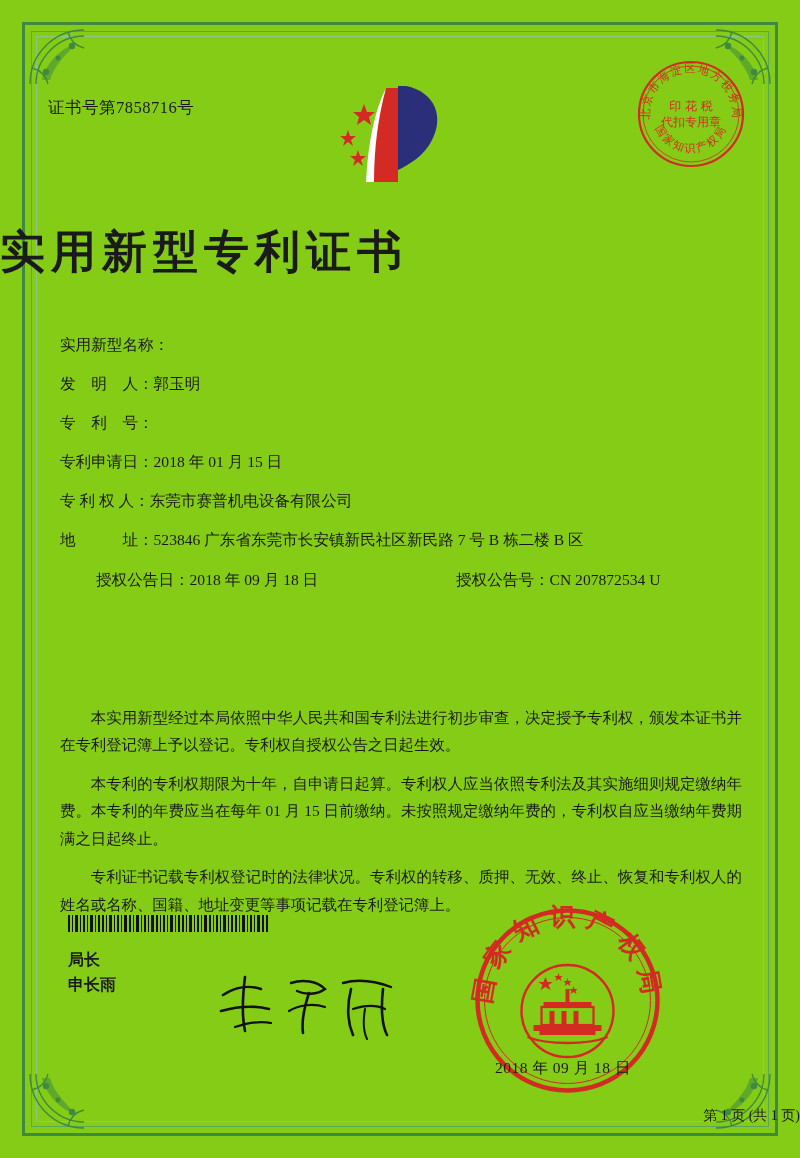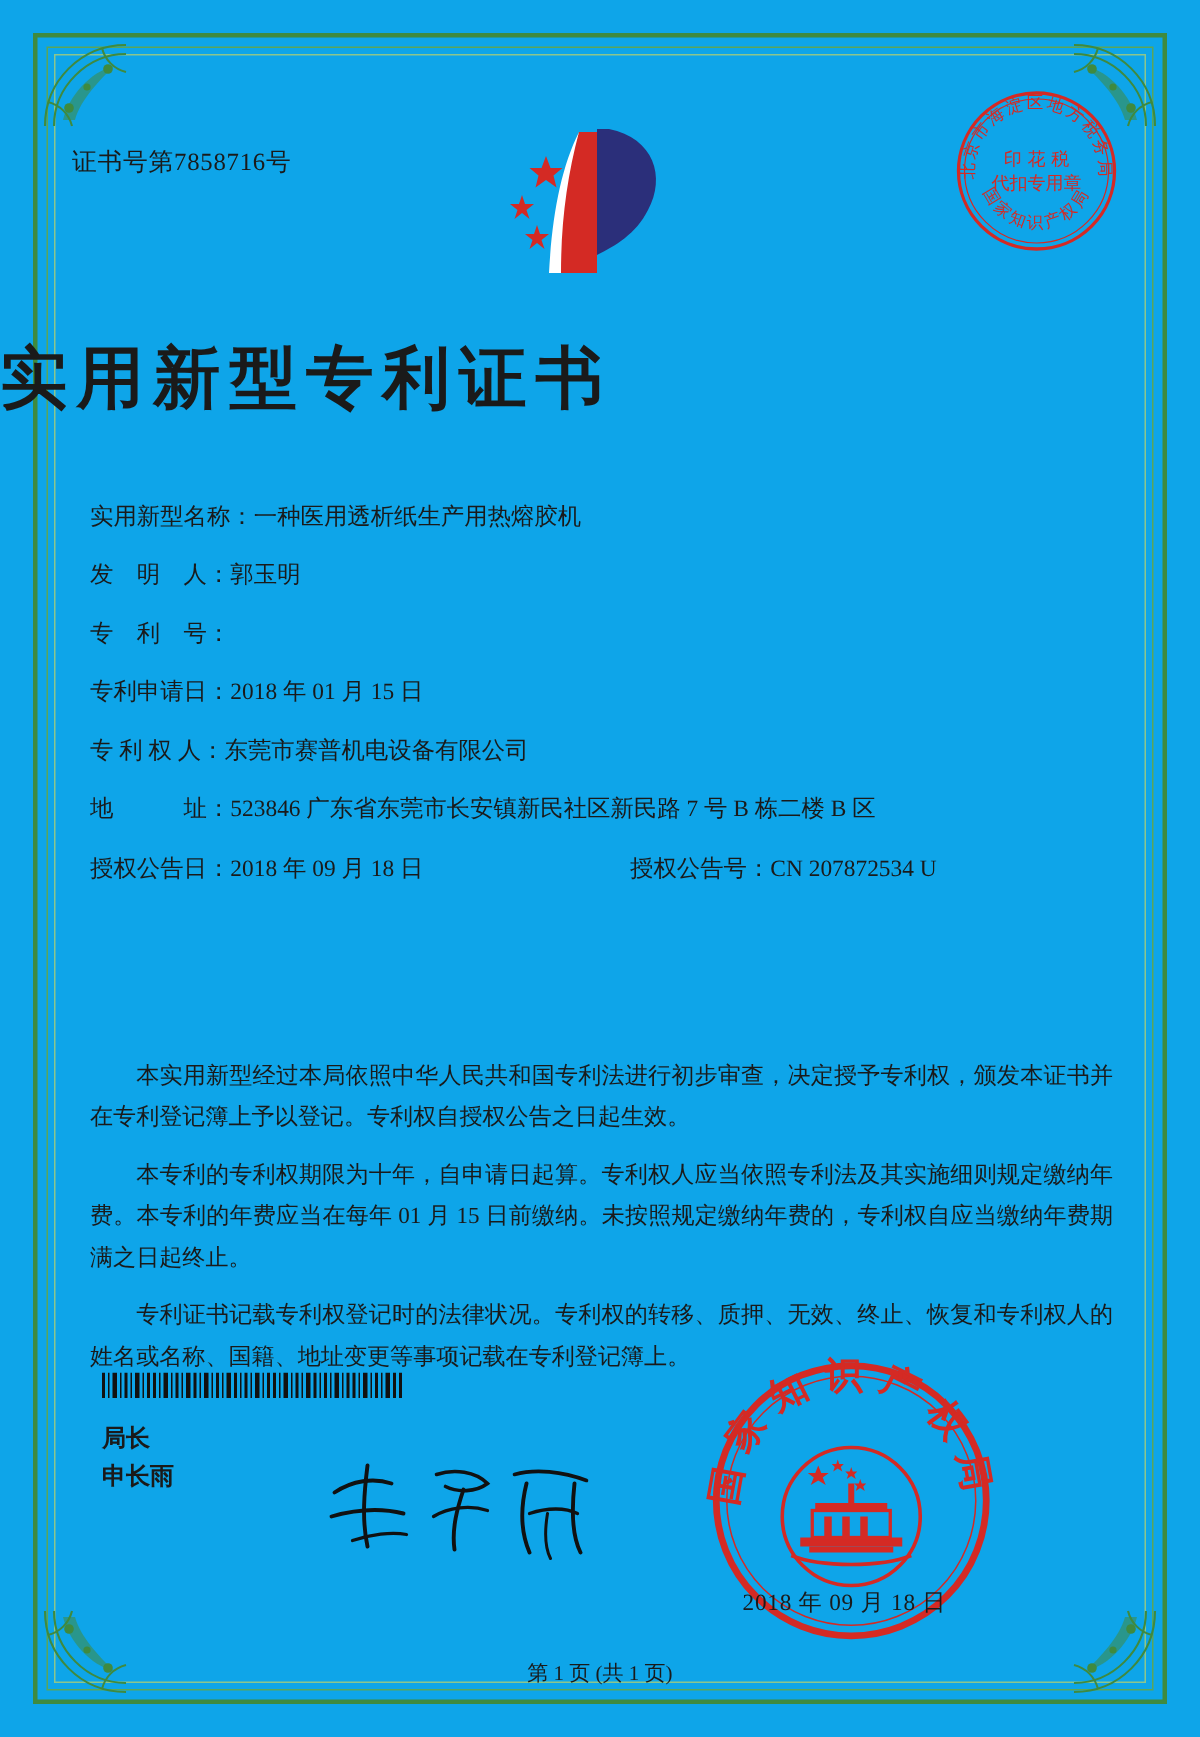--- a/index.html
+++ b/index.html
@@ -16,7 +16,7 @@
     width: 800px;
     height: 1158px;
     margin: 0 auto;
-    background: #0ea5e9;
+    background: #84cc16;
     overflow: hidden;
   }
 

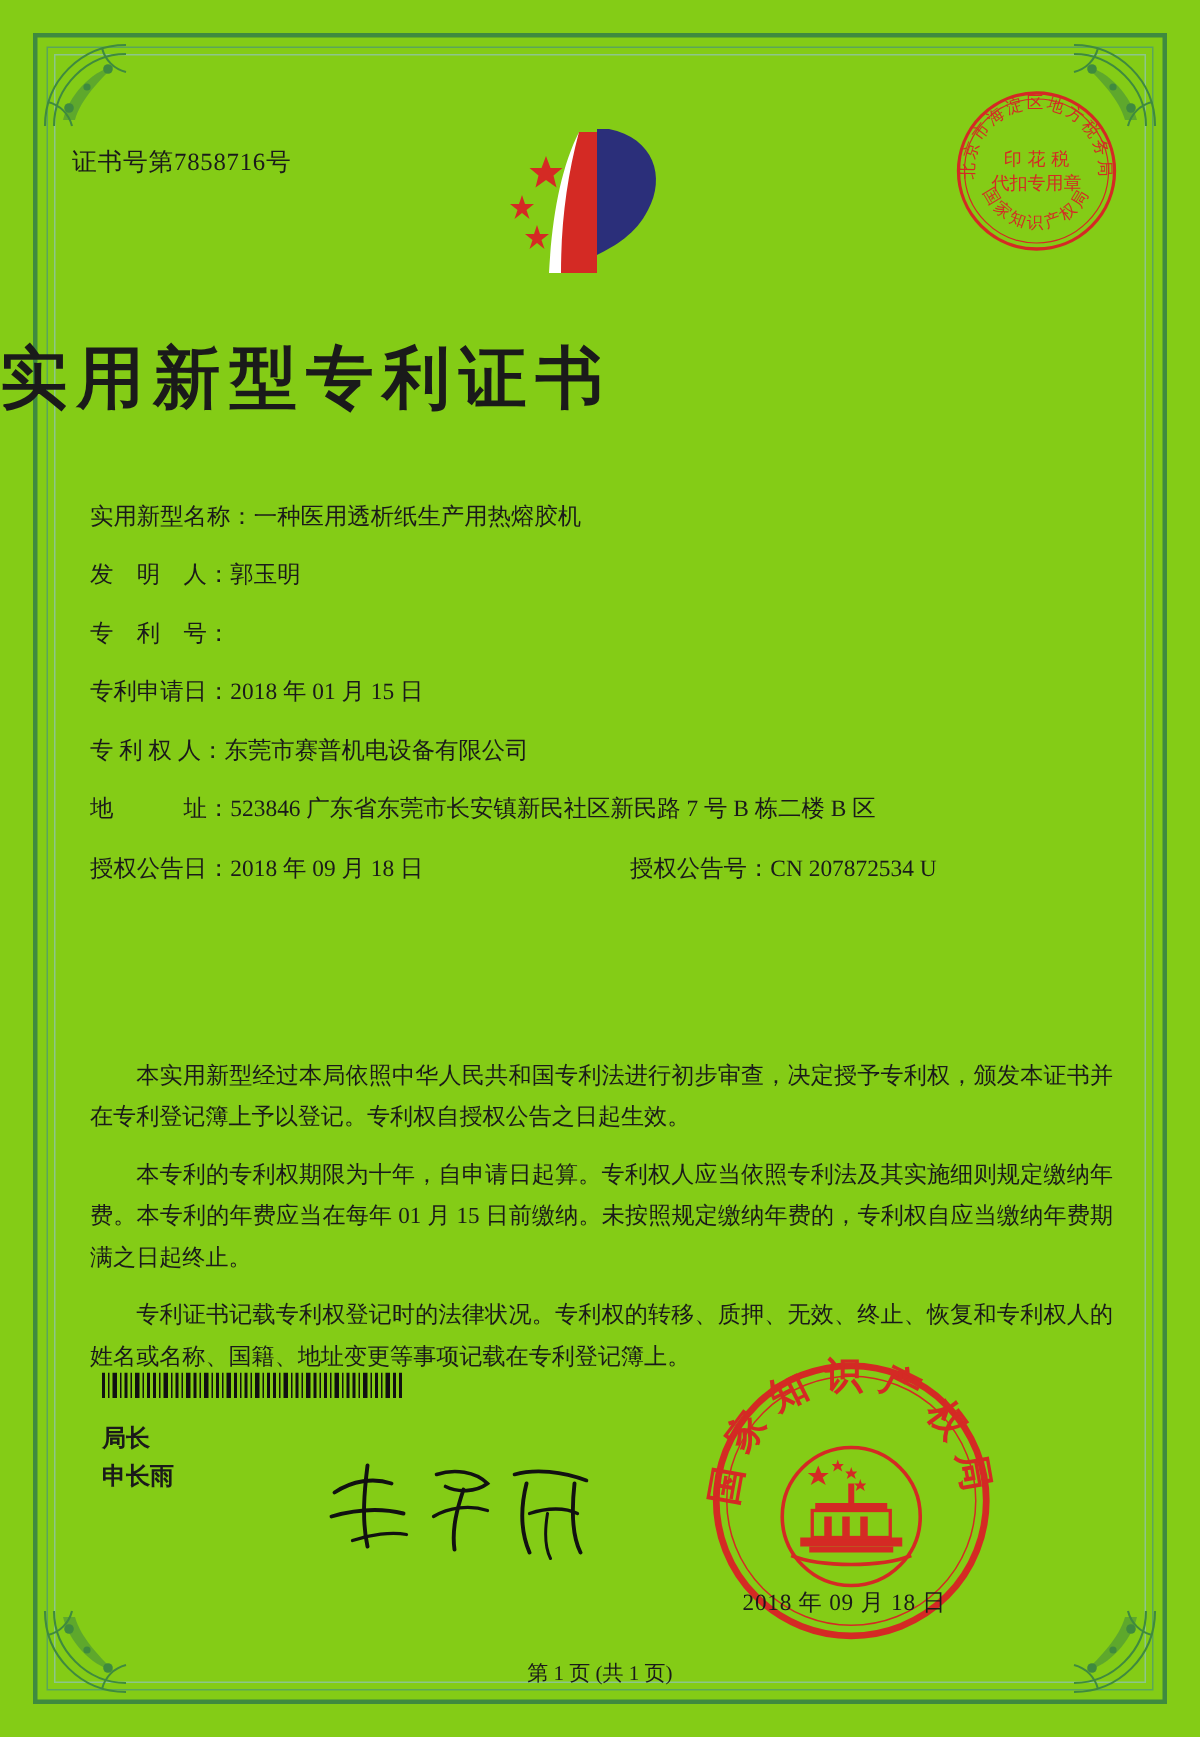--- a/index.html
+++ b/index.html
@@ -273,7 +273,6 @@
   <div class="fields">
     <div class="field-row">
       <span class="f-label">实用新型名称：</span>
-      <span class="f-value">一种医用透析纸生产用热熔胶机</span>
     </div>
     <div class="field-row">
       <span class="f-label">发　明　人：</span>

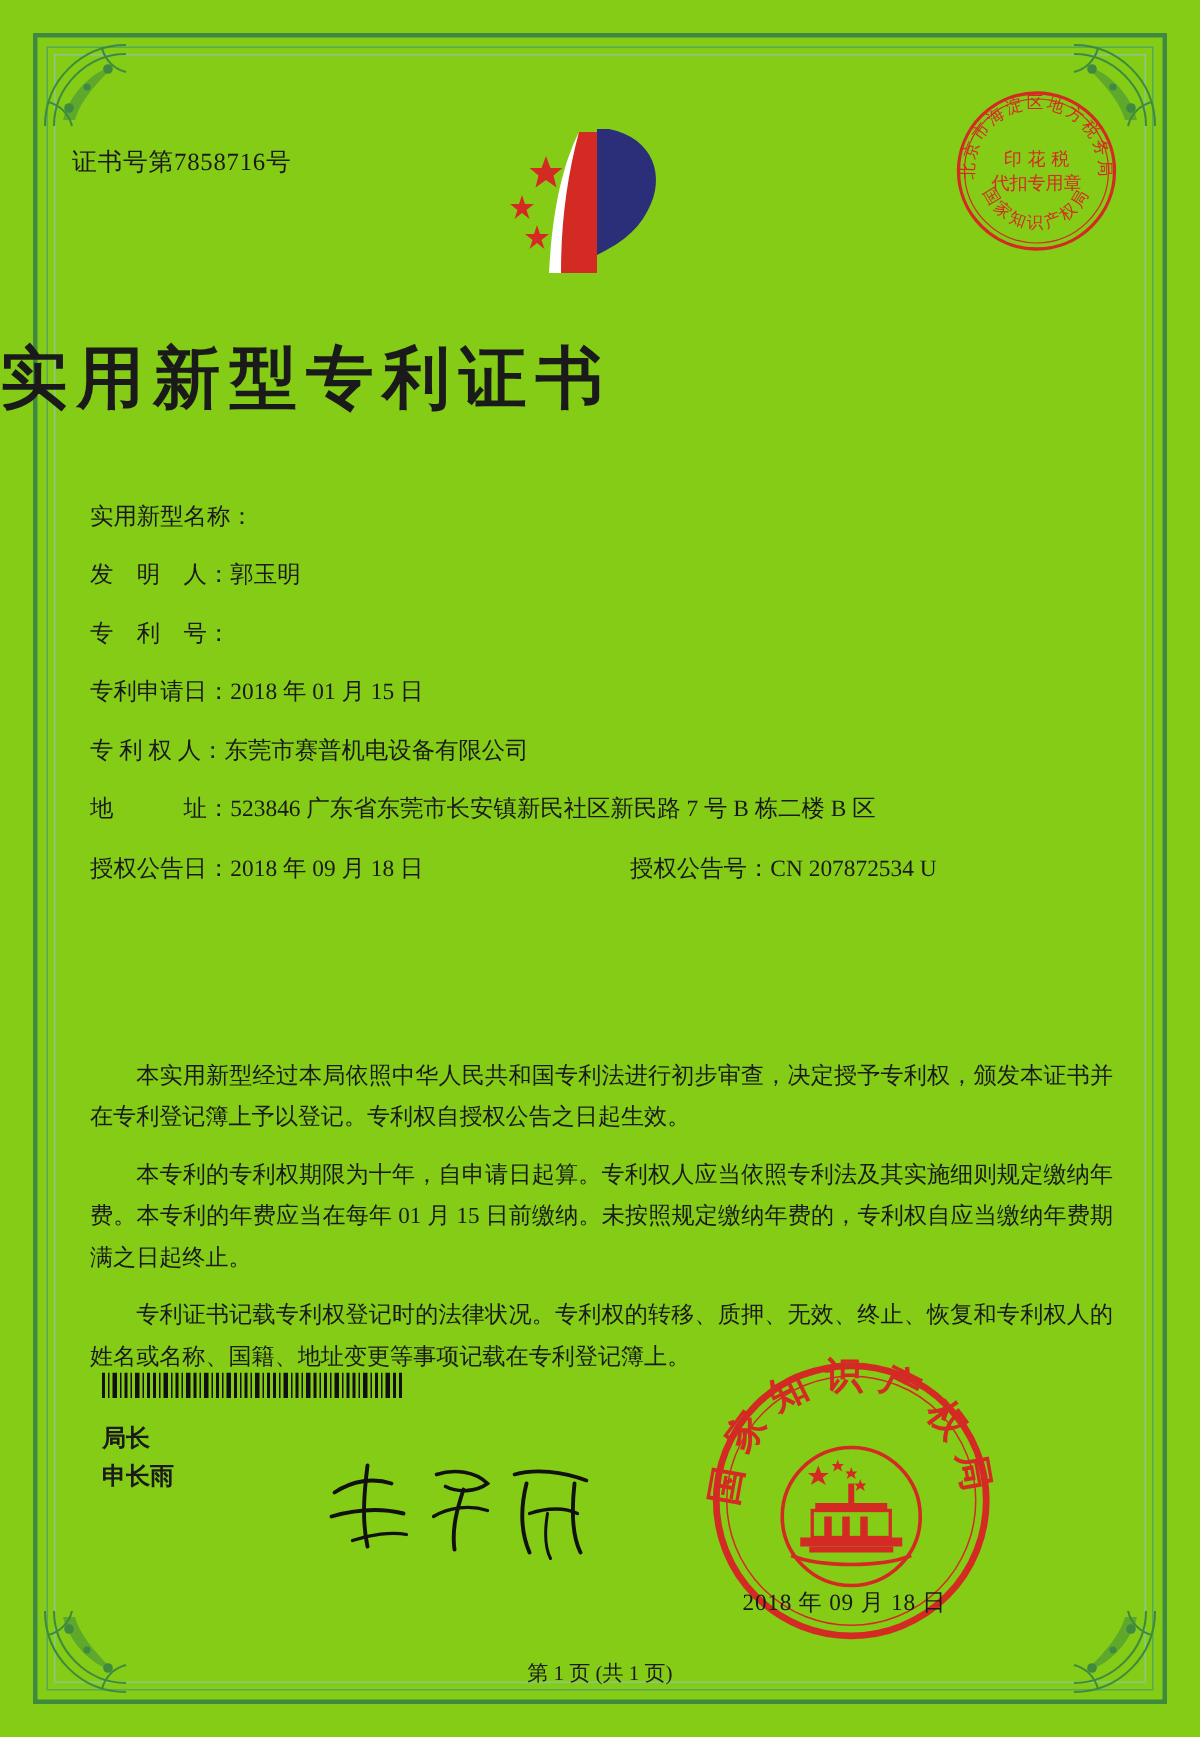--- a/index.html
+++ b/index.html
@@ -110,7 +110,7 @@
   .field-row.two-col {
     justify-content: flex-start;
   }
-  .col-a { width: 360px; display: flex; }
+  .col-a { width: 360px; display: flex; margin-left: 36px; }
   .col-b { display: flex; }
 
   

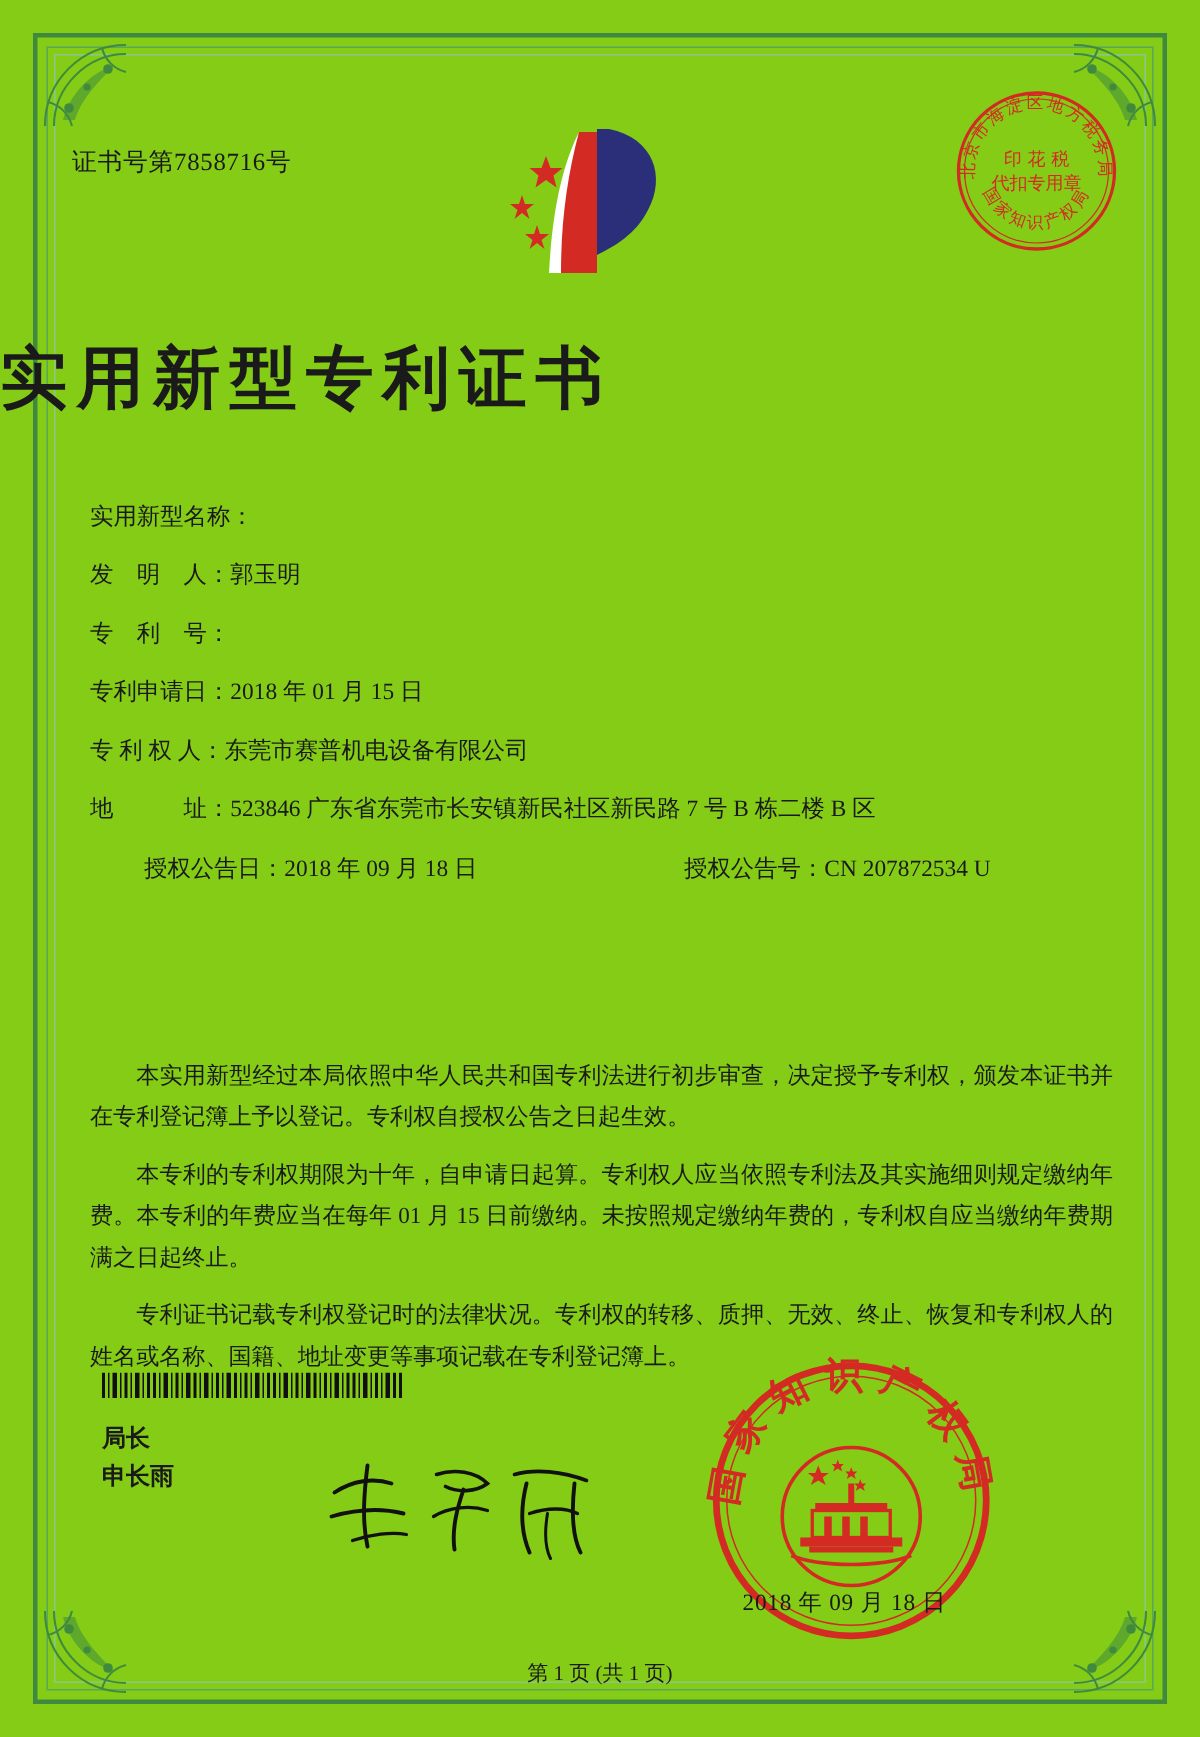--- a/index.html
+++ b/index.html
@@ -174,7 +174,7 @@
     position: absolute;
     left: 0; right: 0;
     bottom: 33px;
-    text-align: center;
+    text-align: right;
     font-size: 14px;
   }
 </style>

